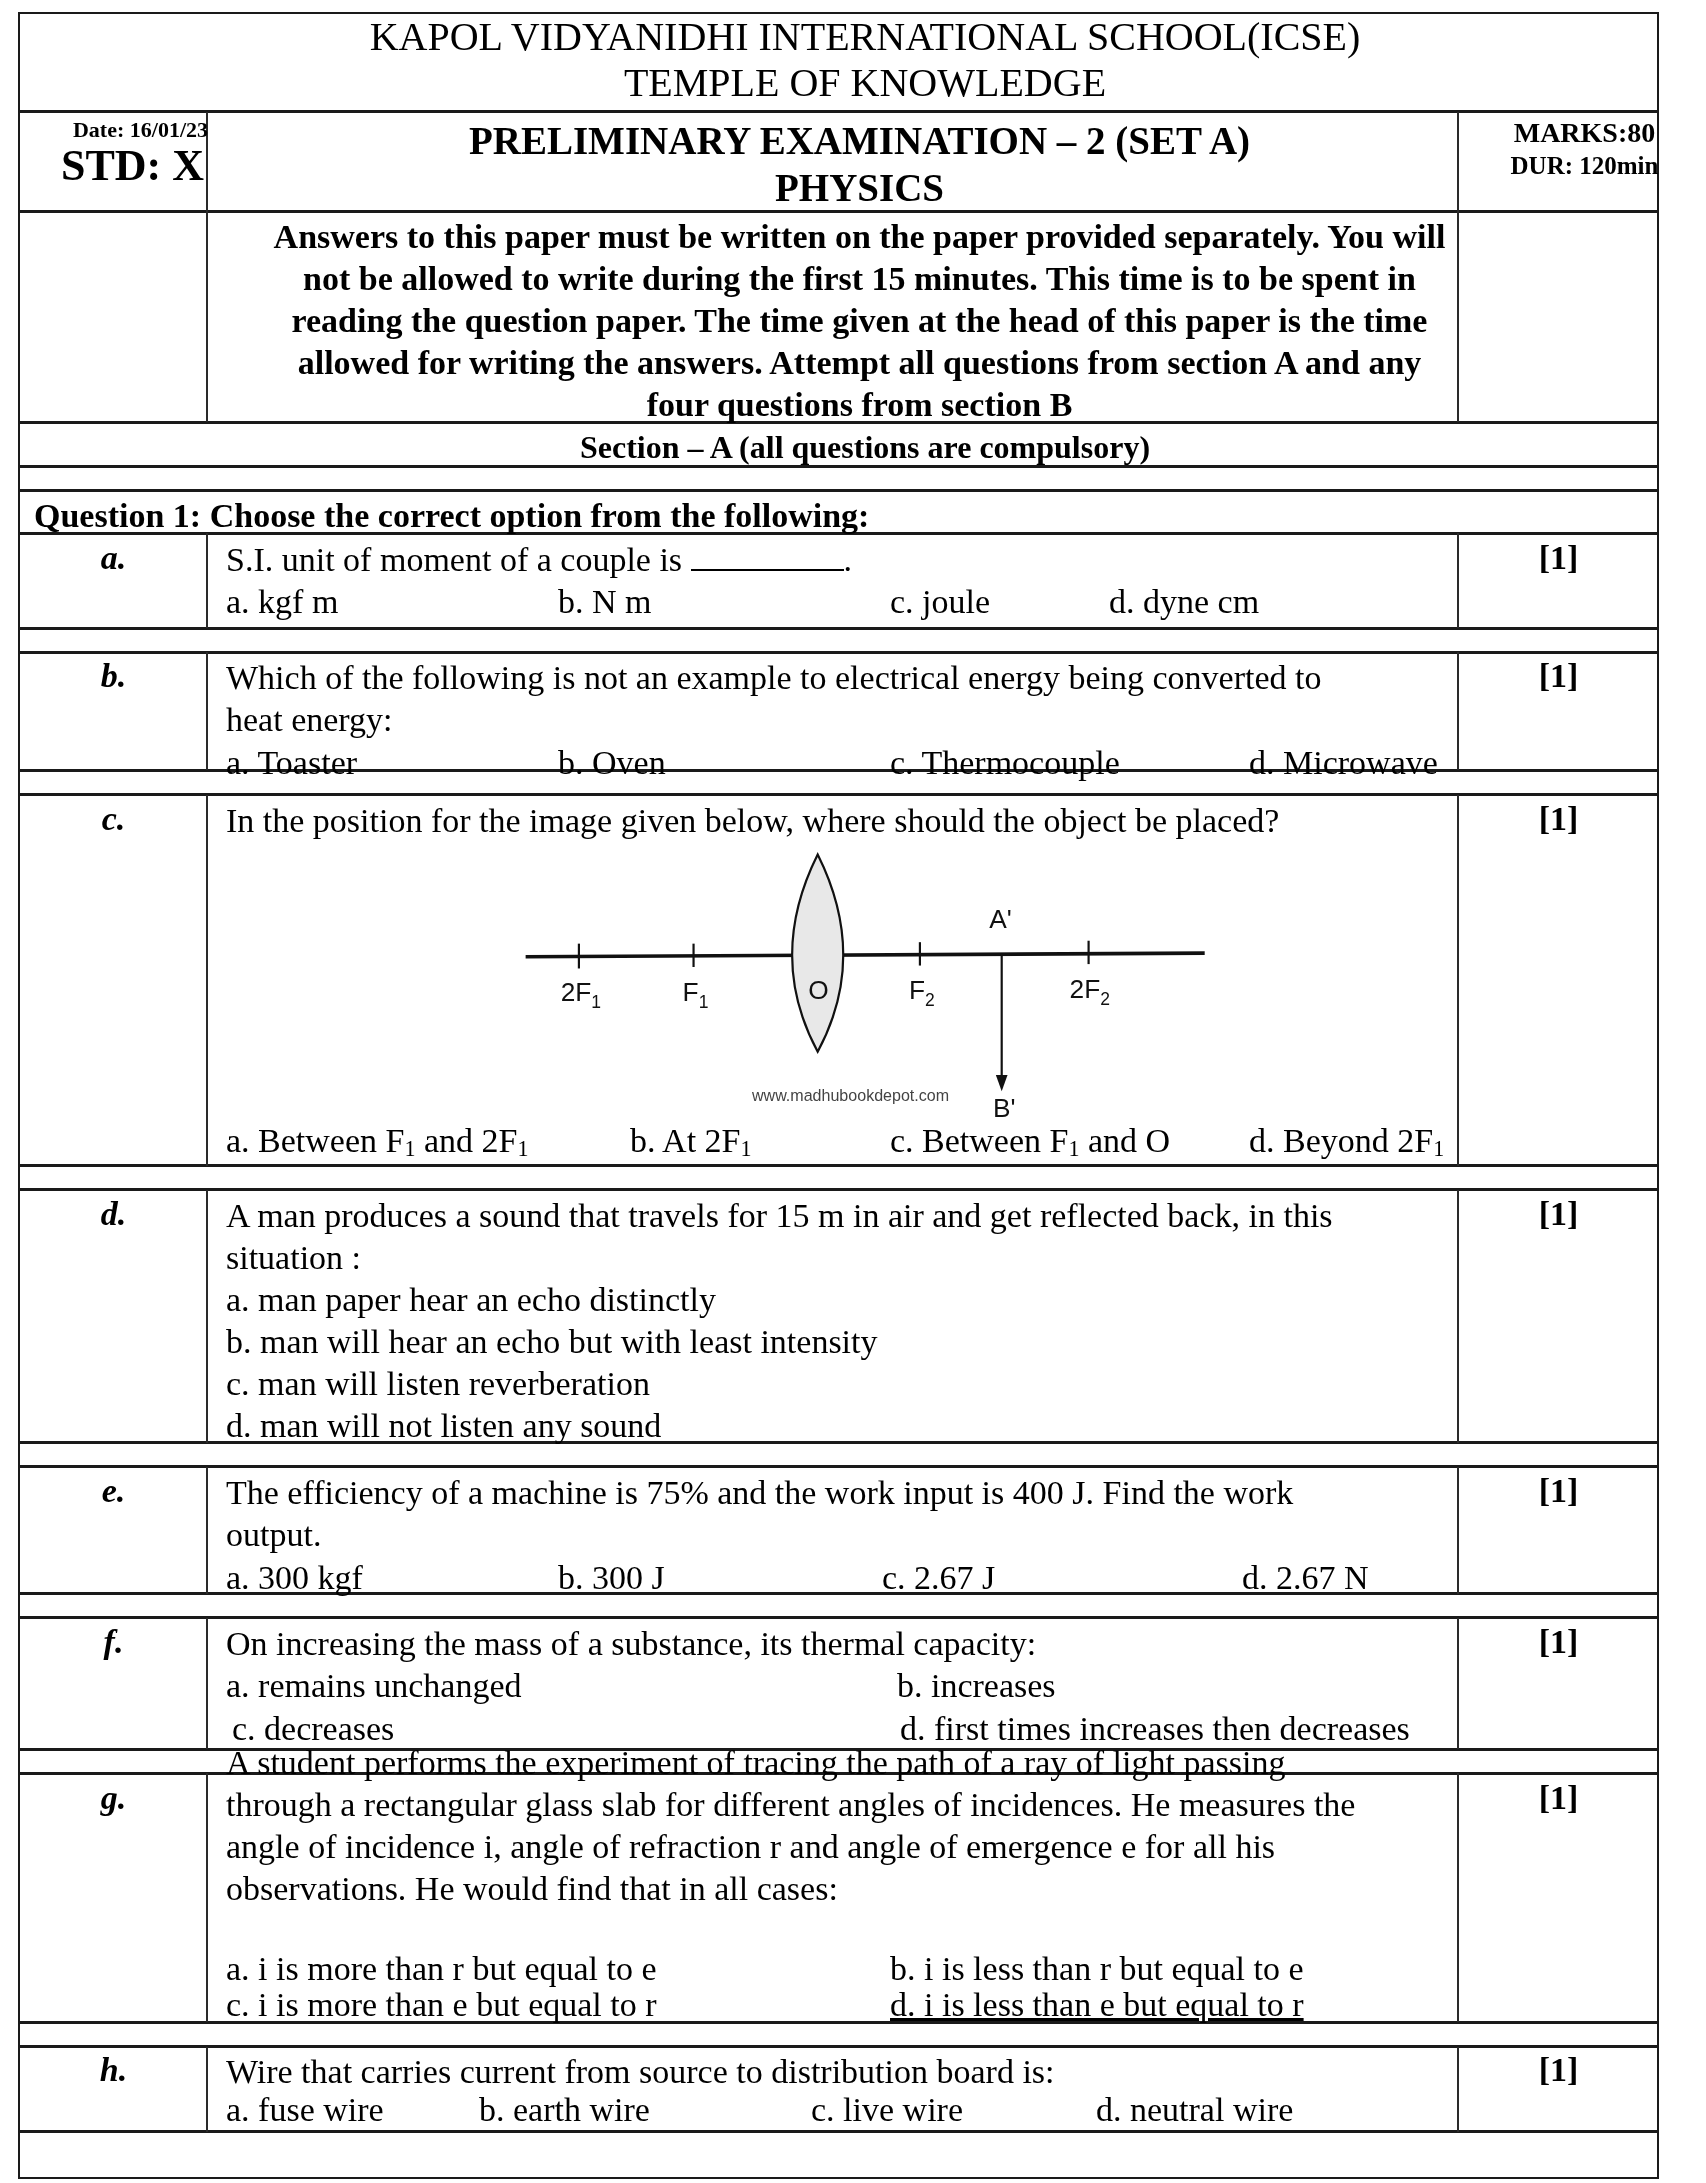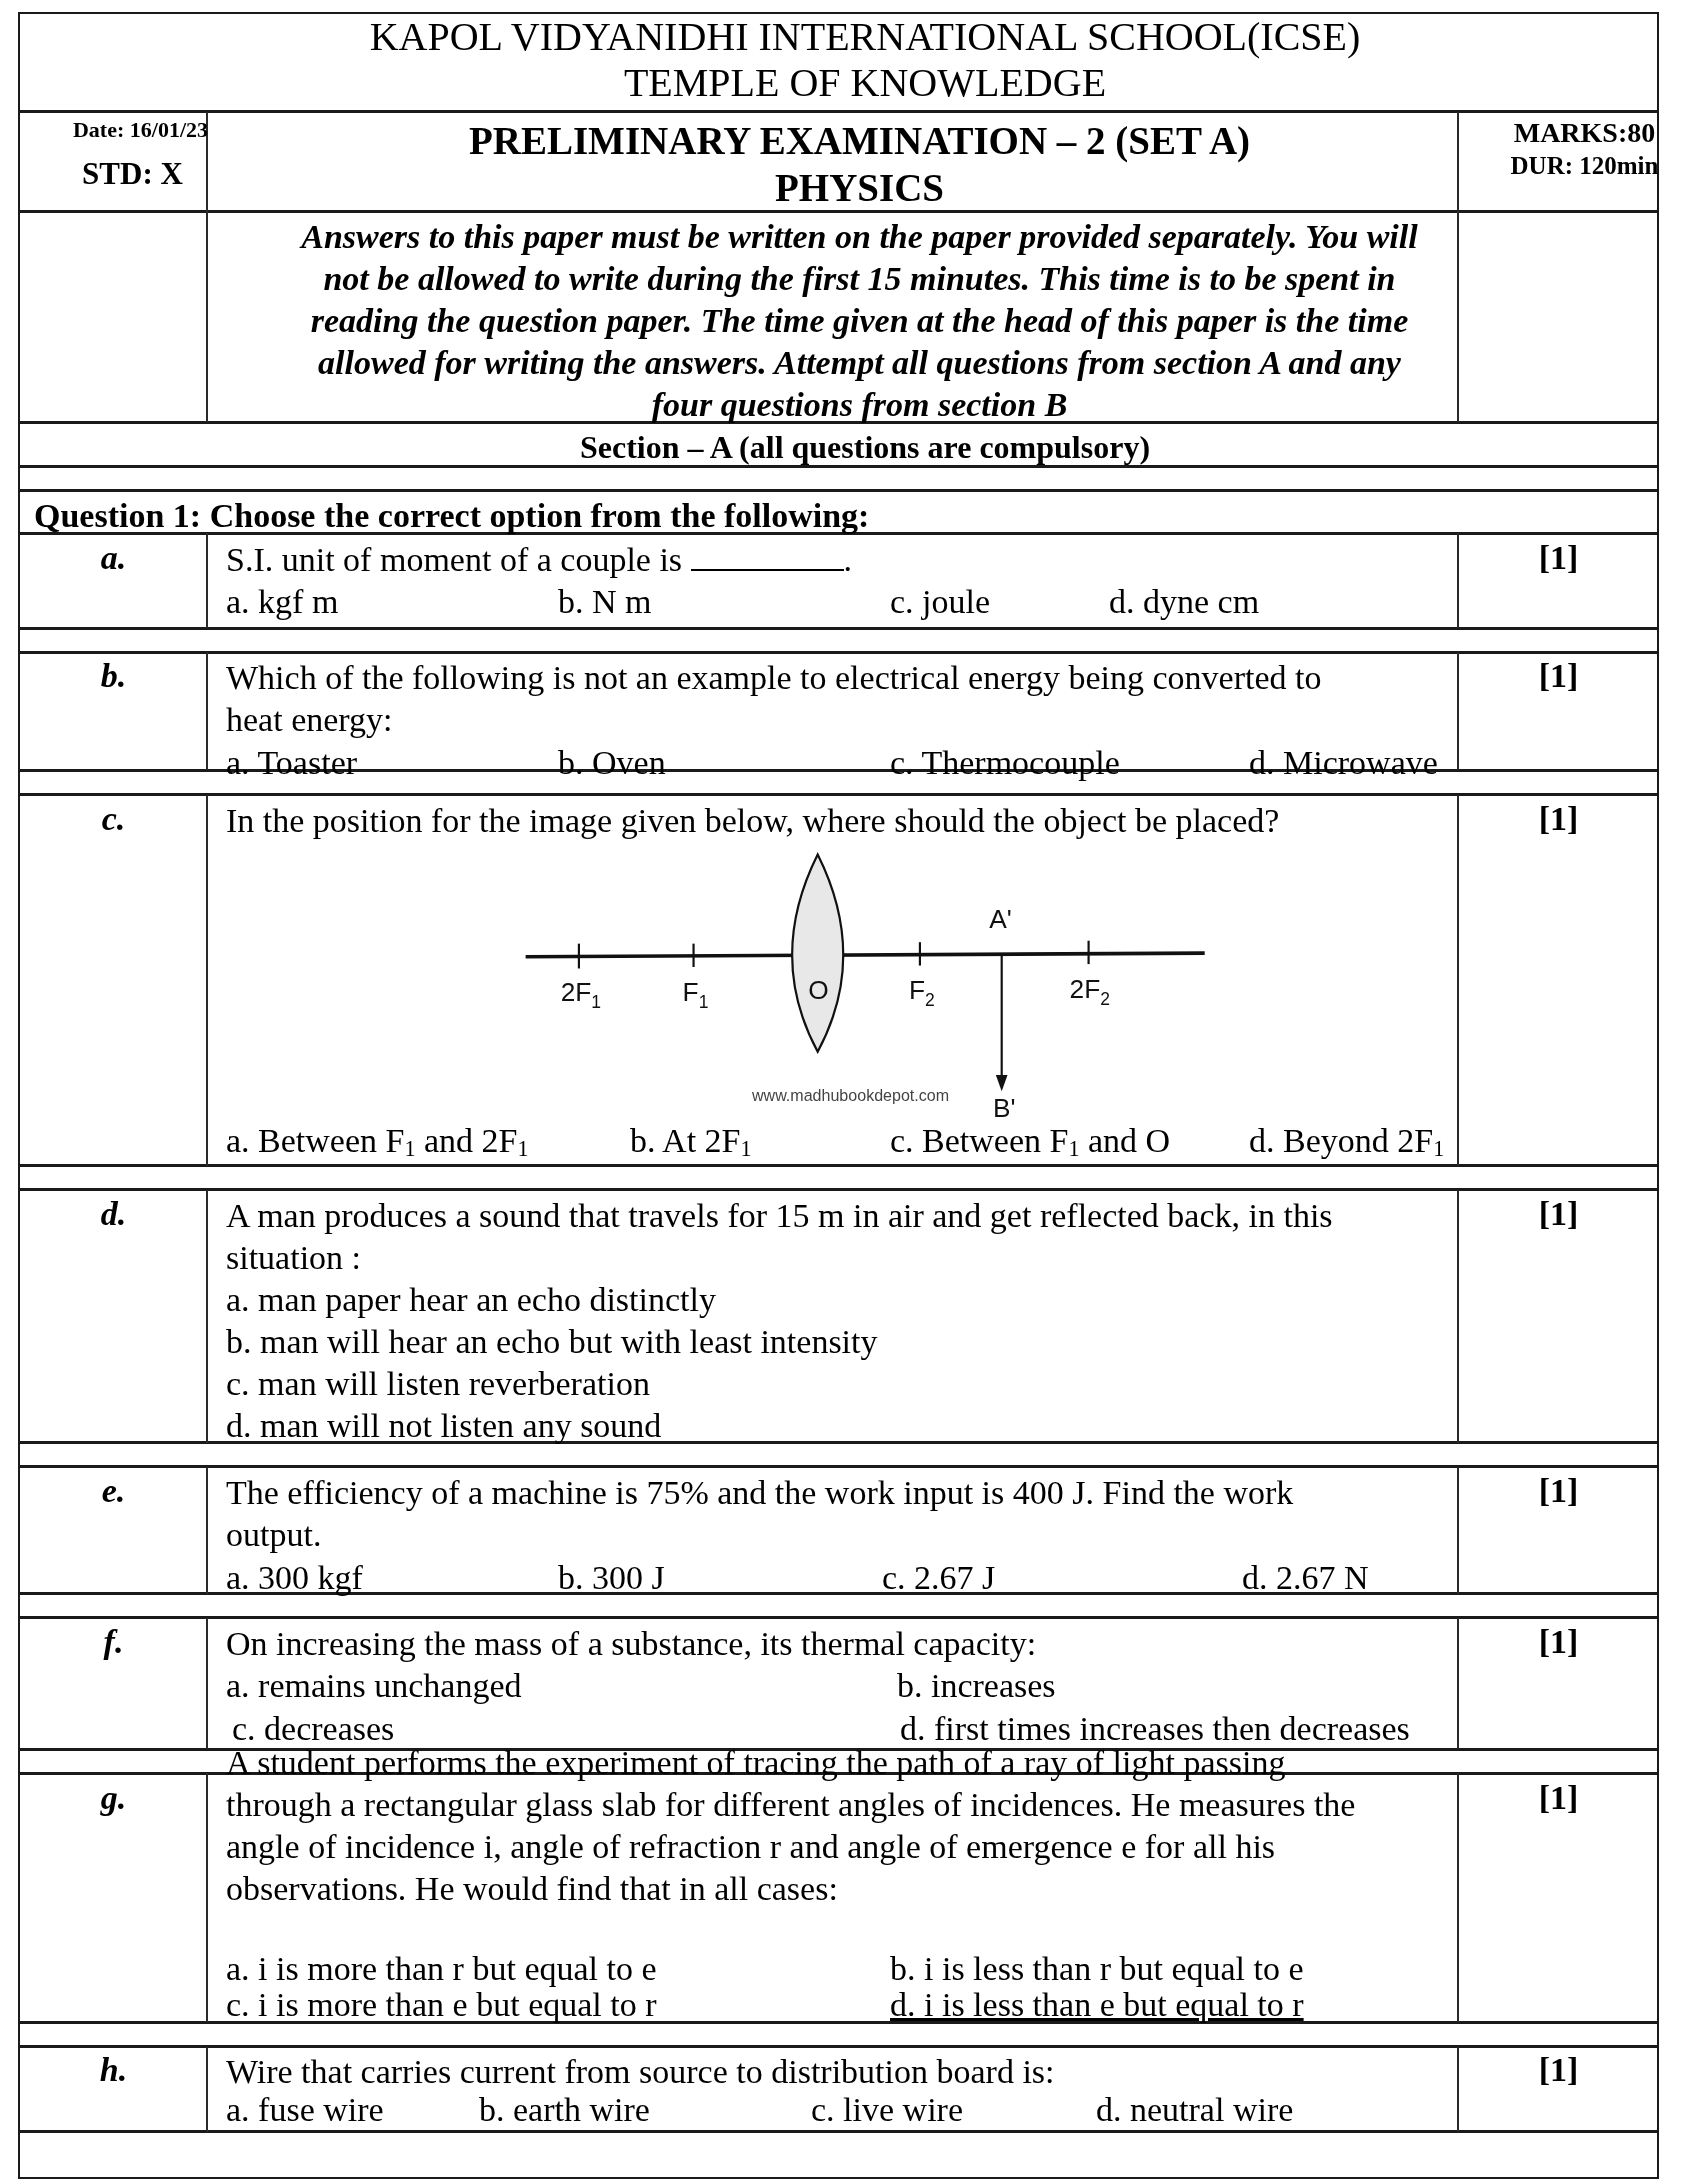--- a/index.html
+++ b/index.html
@@ -74,7 +74,7 @@
 <div class="abs center title" style="left:20.5px; top:61px; width:1635px;">TEMPLE OF KNOWLEDGE</div>
 
 <div class="abs center bold" style="left:20.5px; top:117px; width:186px; font-size:22px;">Date: 16/01/23</div>
-<div class="abs center bold" style="left:20.5px; top:156px; width:170px; font-size:31px;">STD: X</div>
+<div class="abs center bold" style="left:20.5px; top:140px; width:170px; font-size:44px;">STD: X</div>
 <div class="abs center bold" style="left:208px; top:117px; width:1249px; font-size:39px; line-height:48px;">PRELIMINARY EXAMINATION – 2 (SET A)</div>
 <div class="abs center bold" style="left:208px; top:165px; width:1249px; font-size:39px; line-height:45px;">PHYSICS</div>
 <div class="abs center bold" style="left:1459px; top:117px; width:197px; font-size:28px;">MARKS:80</div>

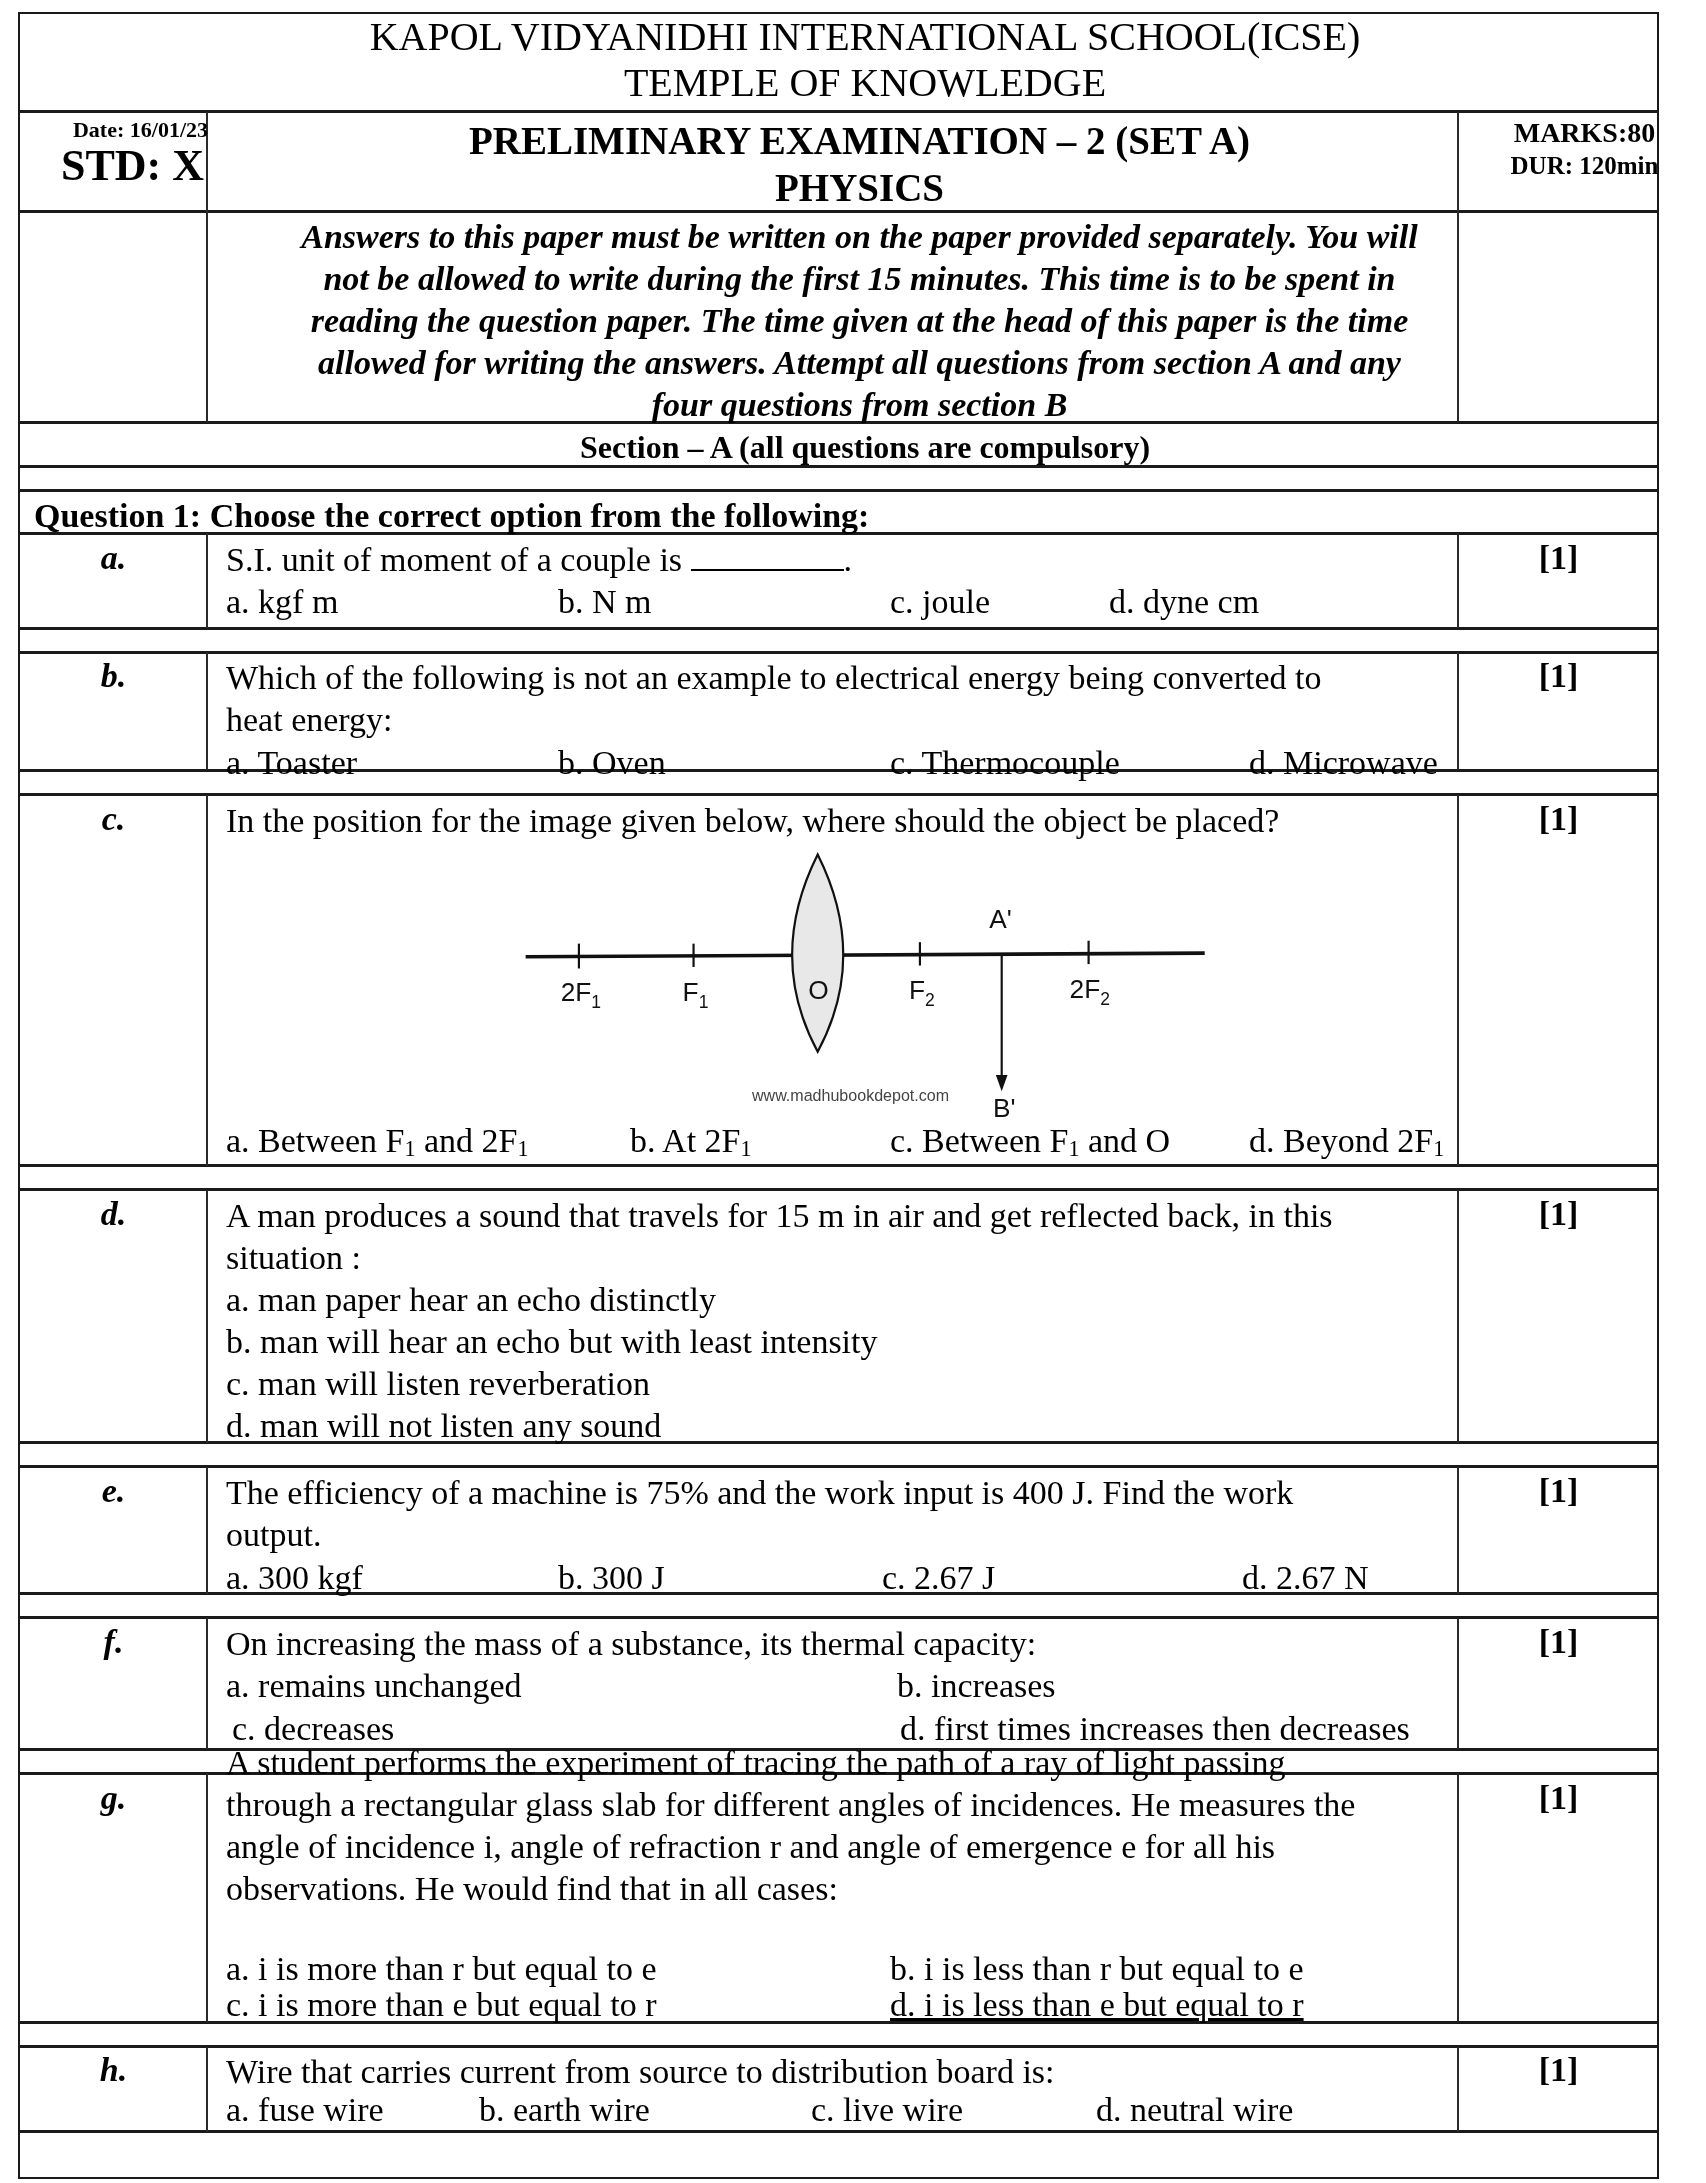--- a/index.html
+++ b/index.html
@@ -13,7 +13,7 @@
   .center { text-align:center;margin-left:27px; }
   .title { font-size:40px; line-height:44px; }
   .bold { font-weight:bold; }
-  .ital { font-style:italic; }
+  .ital { }
   .qlabel { position:absolute; left:20.5px; width:186px; text-align:center;
             font-size:34px; font-weight:bold; font-style:italic; }
   .qtext { position:absolute; left:226px; width:1227px; font-size:34px; line-height:42px; }

